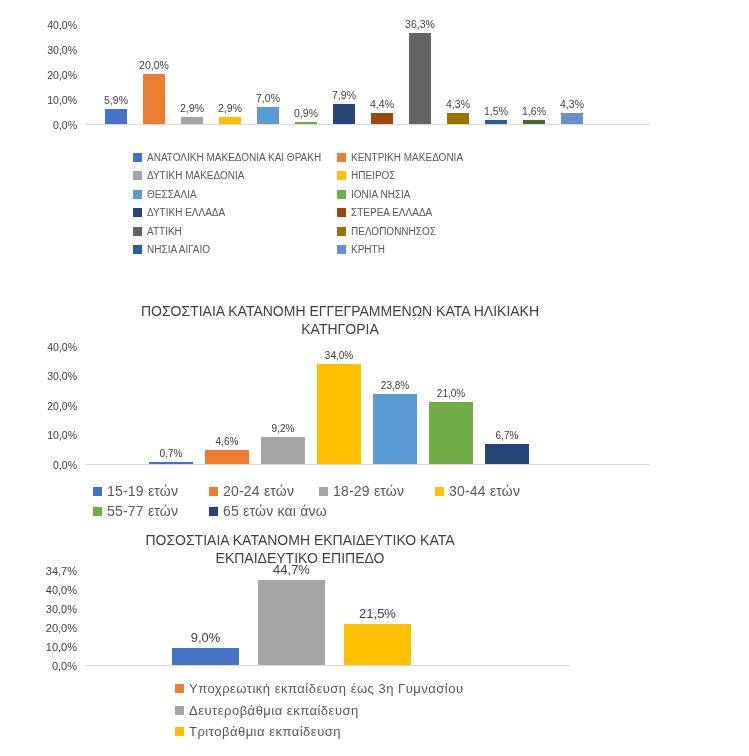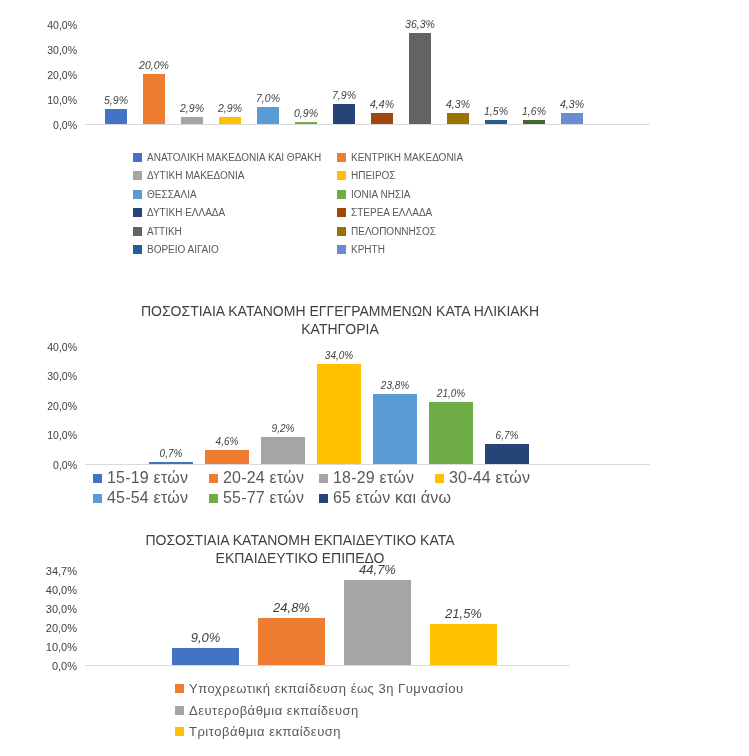--- a/index.html
+++ b/index.html
@@ -15,7 +15,7 @@
   .plot{position:relative;flex:1;display:flex;align-items:flex-end;border-bottom:1px solid #d9d9d9;box-sizing:content-box;}
   .bar-col{position:relative;flex-shrink:0;}
   .bar{width:100%;}
-  .bar-label{position:absolute;left:50%;transform:translateX(-50%);bottom:calc(100% + 3px);white-space:nowrap;color:#404040;font-style:italic;}
+  .bar-label{position:absolute;left:50%;transform:translateX(-50%);bottom:calc(100% + 3px);white-space:nowrap;color:#404040;}
   .legend{color:#595959;}
   .li{display:flex;align-items:center;}
   .sw{display:inline-block;width:9px;height:9px;margin-right:5px;flex-shrink:0;}

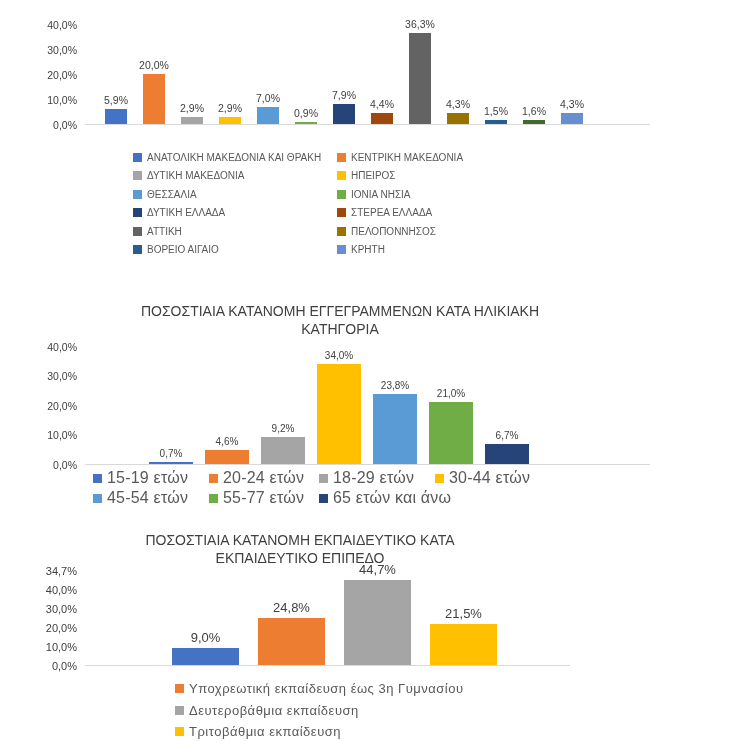--- a/index.html
+++ b/index.html
@@ -164,7 +164,7 @@
       </span>
       <span class="li">
         <span class="sw" style="background: rgb(37, 94, 145);"></span>
-        <span class="lt">ΒΟΡΕΙΟ ΑΙΓΑΙΟ</span>
+        <span class="lt">ΝΗΣΙΑ ΑΙΓΑΙΟ</span>
       </span>
       <span class="li">
         <span class="sw" style="background: rgb(105, 142, 208);"></span>

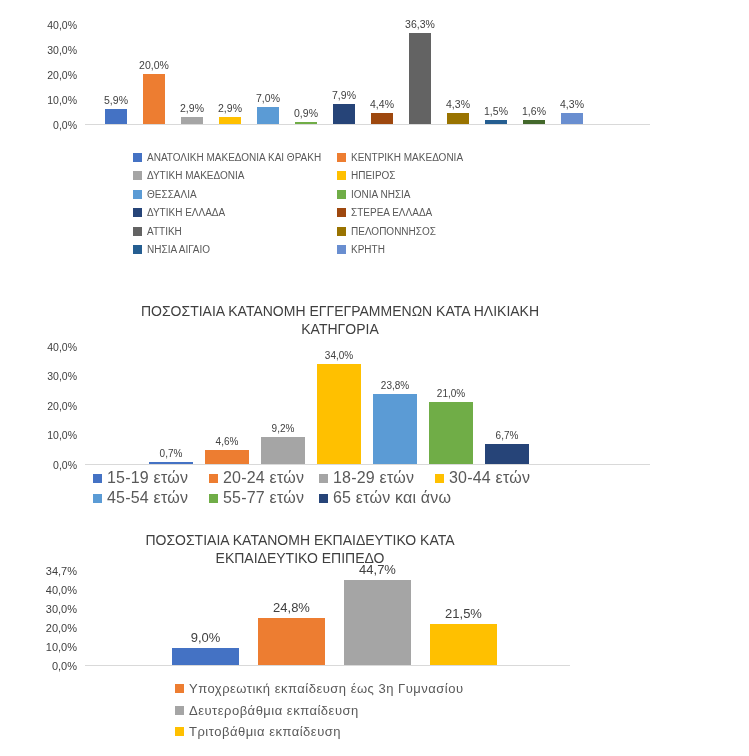--- a/index.html
+++ b/index.html
@@ -41,7 +41,7 @@
   .c2 .bar-col{width:44px;}
   .c2 .yaxis .tick{font-size:10.5px;}
   .c2 .bar-label{font-size:10px;}
-  .c2 .legend{display:grid;grid-template-columns:116px 110px 116px auto;grid-auto-rows:20px;margin-left:63px;margin-top:3px;font-size:16px;letter-spacing:0.2px;}
+  .c2 .legend{display:grid;grid-template-columns:116px 110px 116px auto;grid-auto-rows:20px;margin-left:63px;margin-top:16px;font-size:14px;letter-spacing:0.2px;}
 
   
   .c3{top:524px;left:30px;width:540px;}

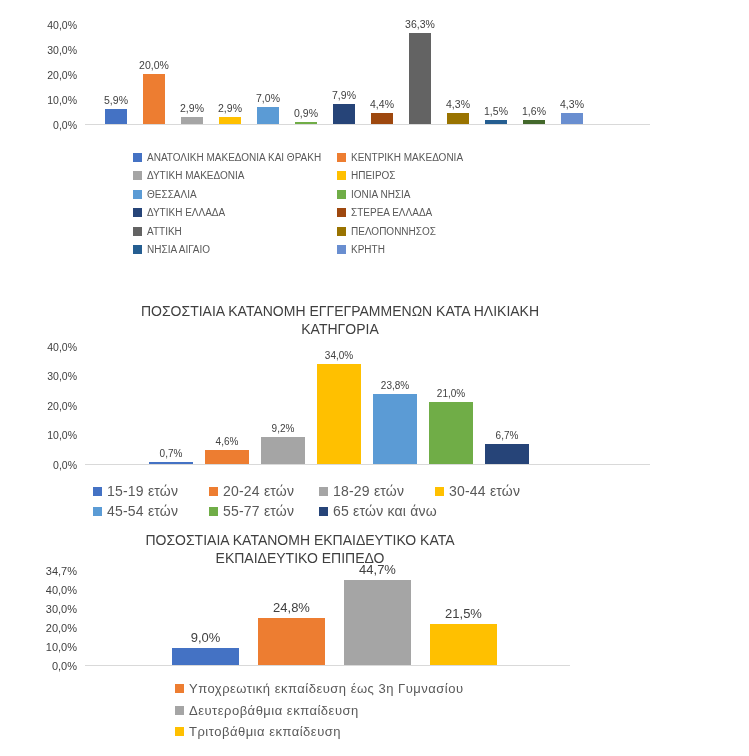--- a/index.html
+++ b/index.html
@@ -235,10 +235,6 @@
         <span class="lt">30-44 ετών</span>
       </span>
       <span class="li">
-        <span class="sw" style="background: rgb(91, 155, 213);"></span>
-        <span class="lt">45-54 ετών</span>
-      </span>
-      <span class="li">
         <span class="sw" style="background: rgb(112, 173, 71);"></span>
         <span class="lt">55-77 ετών</span>
       </span>

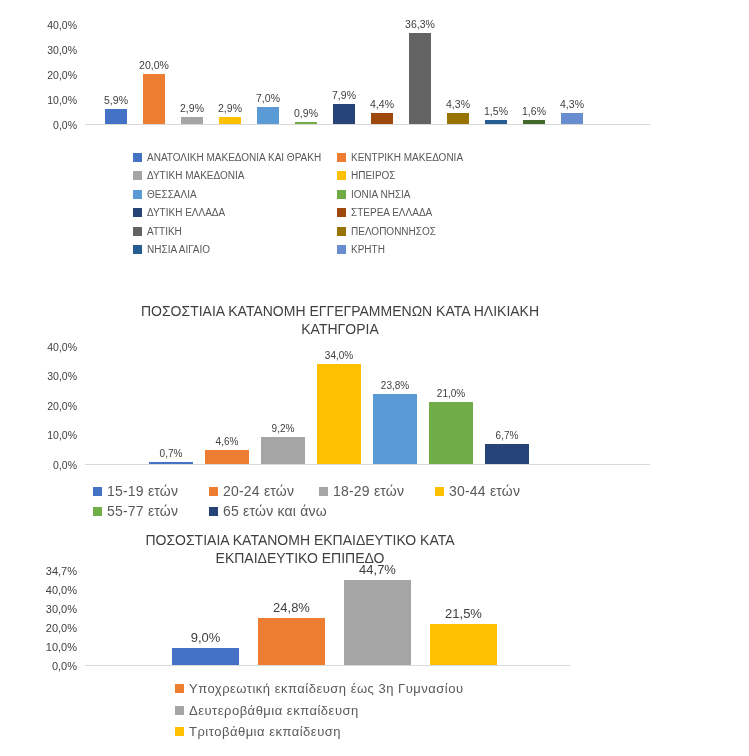--- a/index.html
+++ b/index.html
@@ -265,10 +265,6 @@
           <div class="bar" style="height: 17.1px; background: rgb(68, 114, 196);"></div>
         </div>
         <div class="bar-col">
-          <span class="bar-label">24,8%</span>
-          <div class="bar" style="height: 47.12px; background: rgb(237, 125, 49);"></div>
-        </div>
-        <div class="bar-col">
           <span class="bar-label">44,7%</span>
           <div class="bar" style="height: 84.93px; background: rgb(165, 165, 165);"></div>
         </div>

